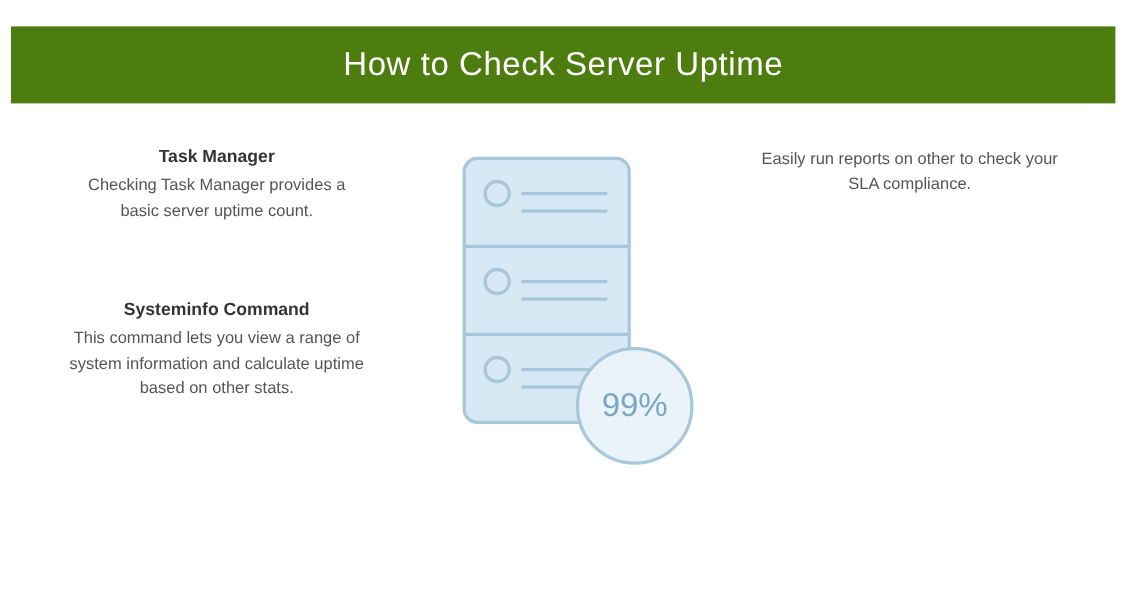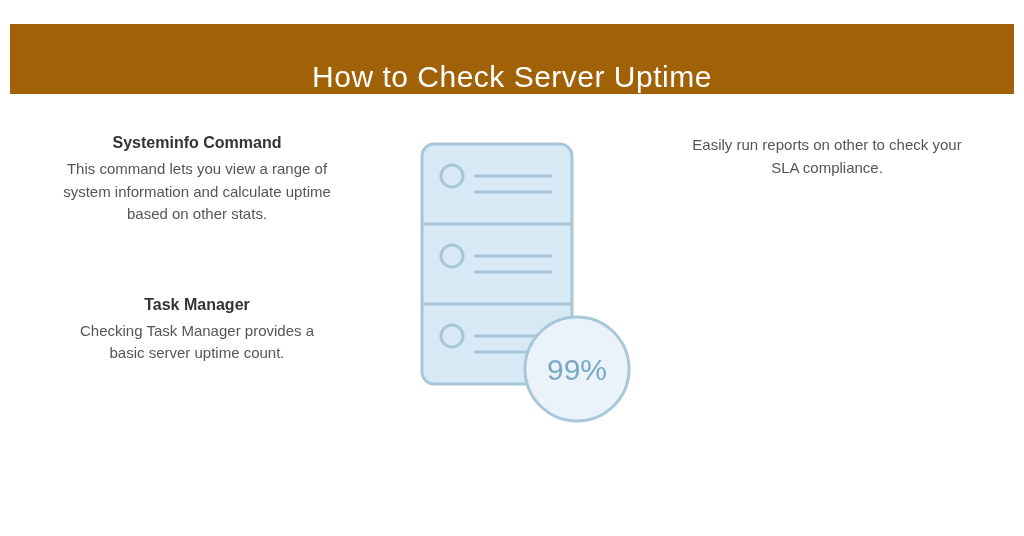--- a/index.html
+++ b/index.html
@@ -11,13 +11,13 @@
     overflow: hidden;
   }
   .banner {
-    background: #a16207;
+    background: #4d7c0f;
     color: #ffffff;
     width: 1004px;
     margin: 24px auto 0 auto;
     height: 70px;
     display: flex;
-    align-items: flex-end;
+    align-items: center;
     justify-content: center;
     font-size: 30px;
     font-weight: 300;

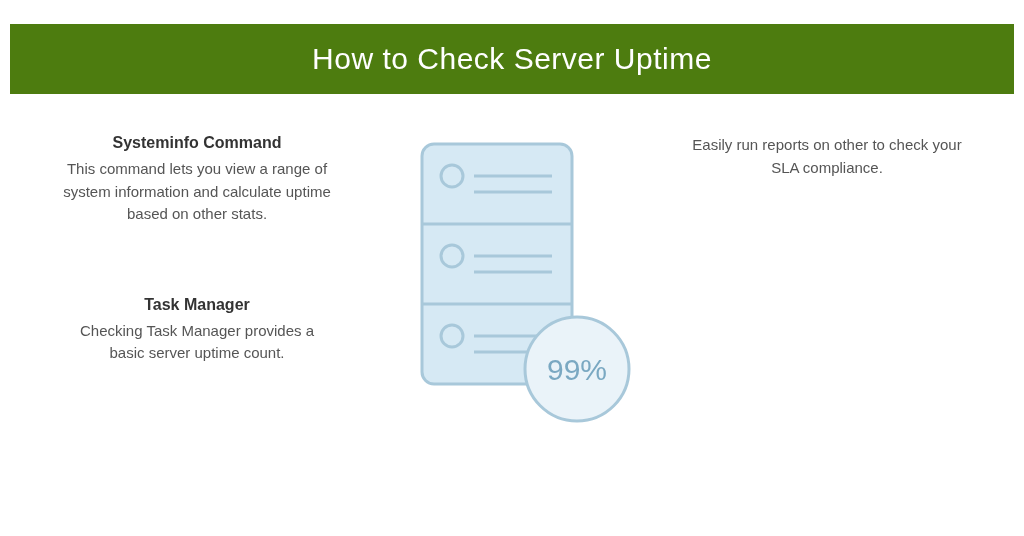--- a/index.html
+++ b/index.html
@@ -73,12 +73,12 @@
 
   <div class="col">
     <div class="block">
+      <h3>Task Manager</h3>
+      <p>Checking Task Manager provides a basic server uptime count.</p>
+    </div>
+    <div class="block">
       <h3>Systeminfo Command</h3>
       <p>This command lets you view a range of system information and calculate uptime based on other stats.</p>
-    </div>
-    <div class="block">
-      <h3>Task Manager</h3>
-      <p>Checking Task Manager provides a basic server uptime count.</p>
     </div>
   </div>
 

